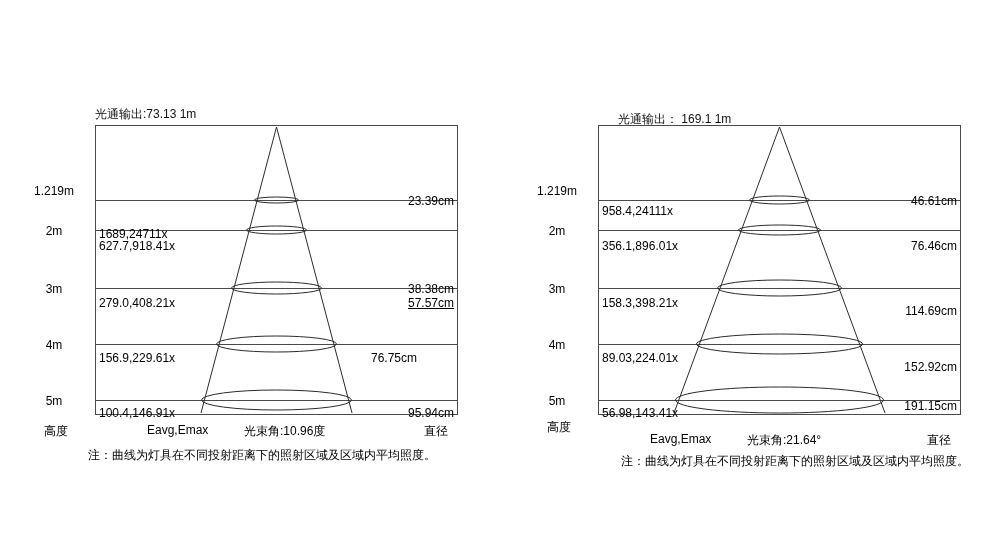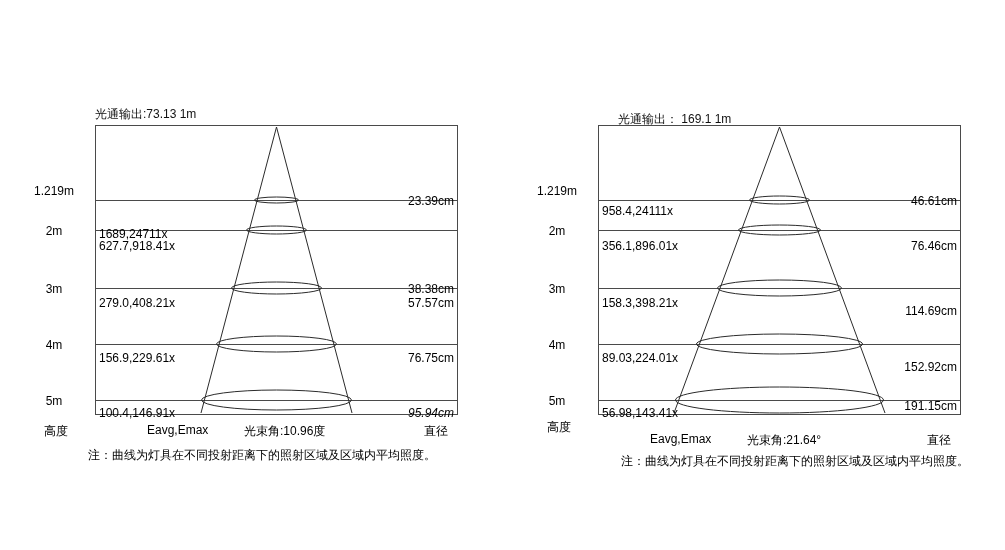--- a/index.html
+++ b/index.html
@@ -125,7 +125,7 @@
 
     <span class="row-left-label" style="left:20px; top:274px; width:68px;">3m</span>
     <span class="row-eavg" style="left:99px; top:288px;">279.0,408.21x</span>
-    <span class="row-diam" style="left:334px; top:288px; width:120px;">57.57cm</span>
+    <span class="row-diam" style="left:334px; top:288px; width:120px;text-decoration:underline;">57.57cm</span>
 
     <span class="row-left-label" style="left:20px; top:330px; width:68px;">4m</span>
     <span class="row-eavg" style="left:99px; top:343px;">156.9,229.61x</span>

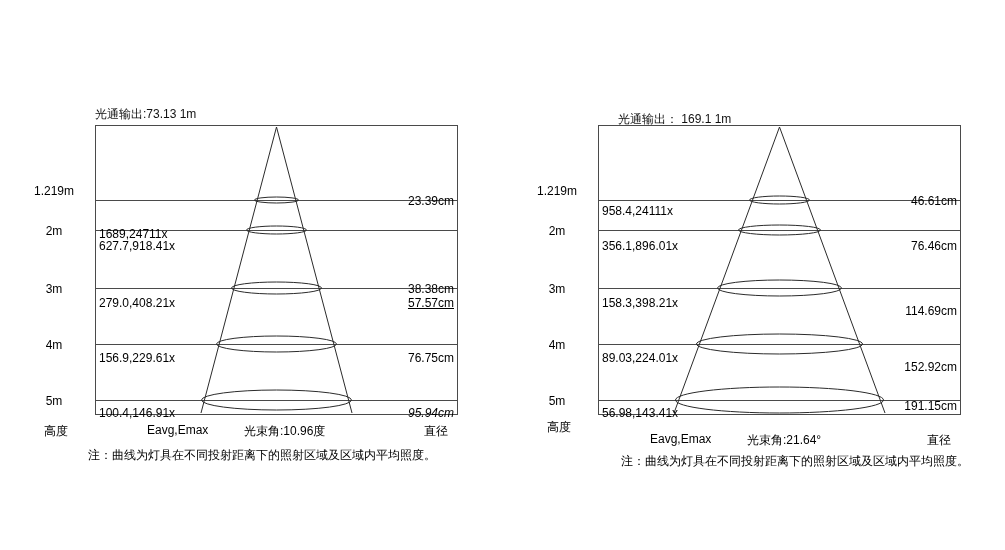--- a/index.html
+++ b/index.html
@@ -129,7 +129,7 @@
 
     <span class="row-left-label" style="left:20px; top:330px; width:68px;">4m</span>
     <span class="row-eavg" style="left:99px; top:343px;">156.9,229.61x</span>
-    <span class="row-diam" style="left:334px; top:343px; width:120px;">76.75cm</span>
+    <span class="row-diam" style="left:334px; top:343px; width:120px;text-align:center;">76.75cm</span>
 
     <span class="row-left-label" style="left:20px; top:386px; width:68px;">5m</span>
     <span class="row-eavg" style="left:99px; top:398px;">100.4,146.91x</span>

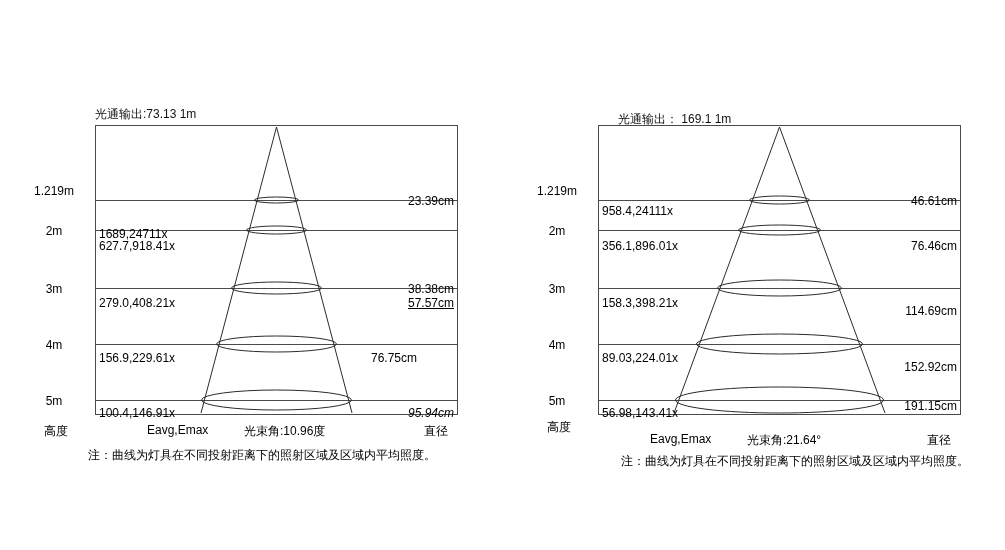--- a/index.html
+++ b/index.html
@@ -133,7 +133,7 @@
 
     <span class="row-left-label" style="left:20px; top:386px; width:68px;">5m</span>
     <span class="row-eavg" style="left:99px; top:398px;">100.4,146.91x</span>
-    <span class="row-diam" style="left:334px; top:398px; width:120px;font-style:italic;">95.94cm</span>
+    <span class="row-diam" style="left:334px; top:398px; width:120px;">95.94cm</span>
 
     <span class="axis-caption" style="left:44px; top:415px;">高度</span>
     <span class="axis-caption" style="left:147px; top:415px;">Eavg,Emax</span>

